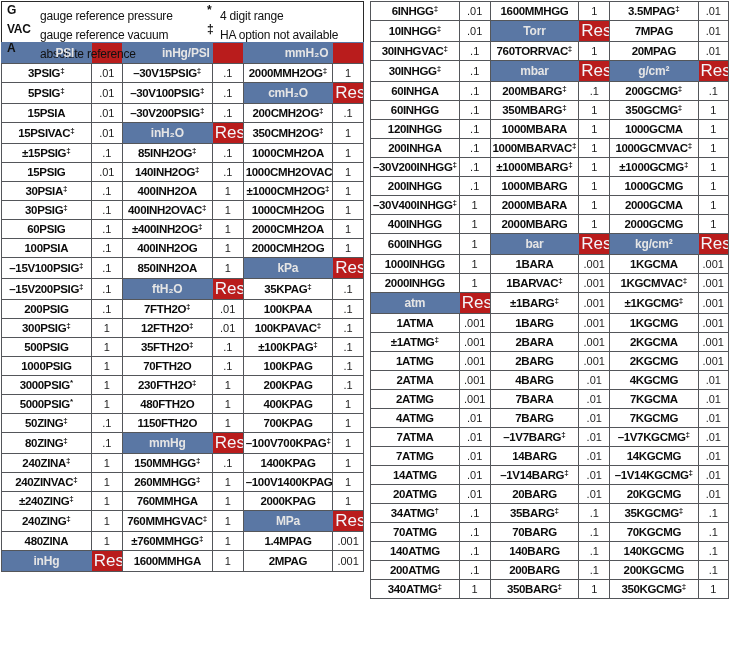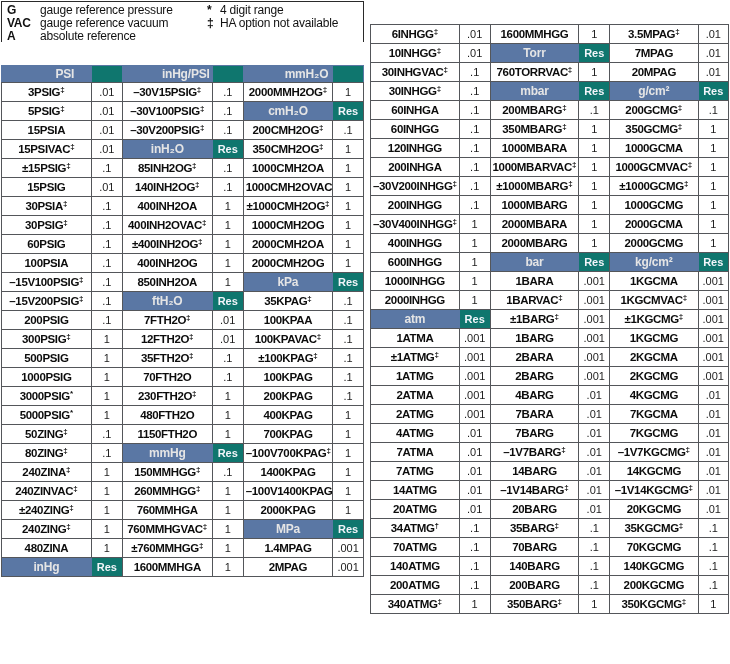--- a/index.html
+++ b/index.html
@@ -18,7 +18,7 @@
   .lg-row{display:flex;margin-bottom:0;}
   .lg-row .sym{font-weight:700;width:33px;flex:0 0 33px;letter-spacing:-.3px;}
   .lg-row .nsym{width:13px;flex:0 0 13px;font-weight:700;}
-  .lg-row .desc{letter-spacing:-.2px;}
+  .lg-row .desc{letter-spacing:-.2px;margin-top:6px;}
 
   table{width:100%;border-collapse:collapse;table-layout:fixed;border:1.5px solid #222;margin-top:23px;}
   td,th{box-sizing:border-box;height:19px;padding:0 2px;text-align:center;vertical-align:middle;

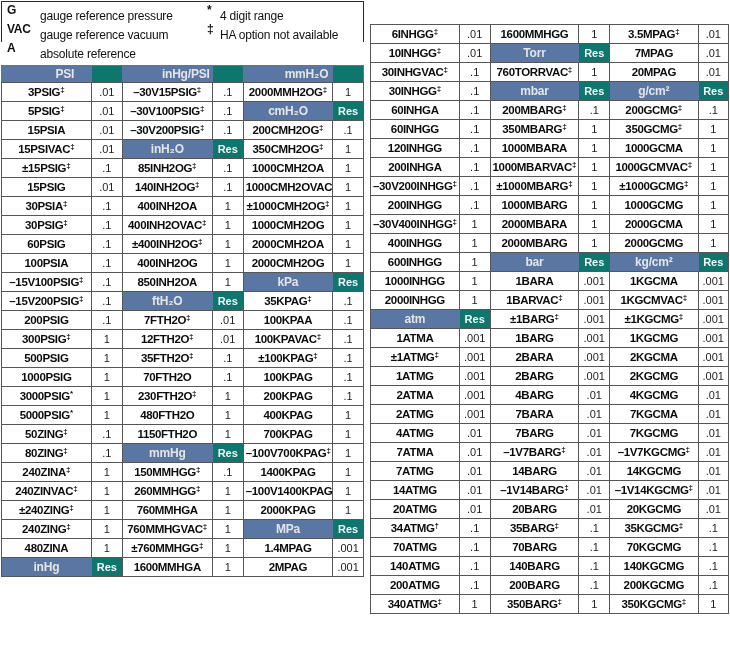--- a/index.html
+++ b/index.html
@@ -20,7 +20,7 @@
   .lg-row .nsym{width:13px;flex:0 0 13px;font-weight:700;}
   .lg-row .desc{letter-spacing:-.2px;margin-top:6px;}
 
-  table{width:100%;border-collapse:collapse;table-layout:fixed;border:1.5px solid #222;margin-top:23px;}
+  table{width:100%;border-collapse:collapse;table-layout:fixed;border:1.5px solid #222;}
   td,th{box-sizing:border-box;height:19px;padding:0 2px;text-align:center;vertical-align:middle;
         border:1px solid #54565a;overflow:hidden;white-space:nowrap;}
   td.val{font-weight:700;font-size:11.5px;letter-spacing:-.35px;color:#0c0c0c;}

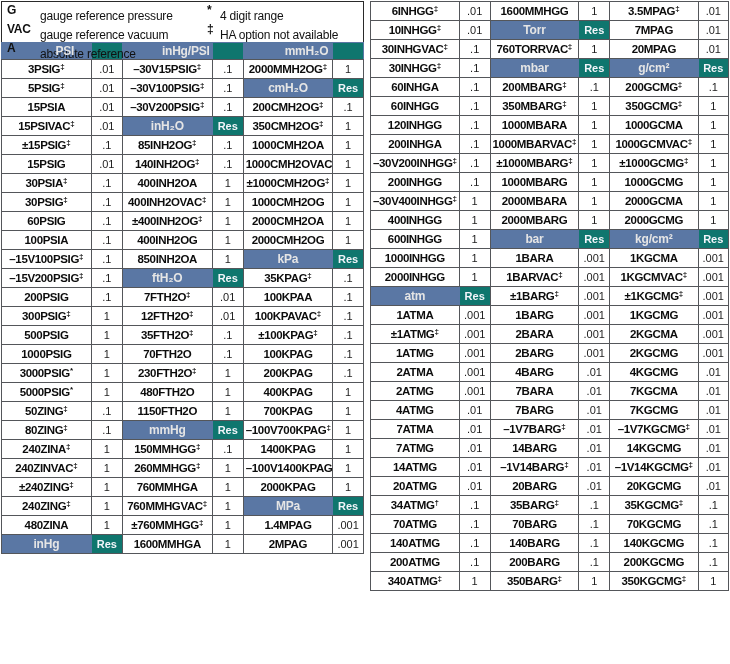--- a/index.html
+++ b/index.html
@@ -27,7 +27,7 @@
   td.res{font-size:11px;color:#1c1c1c;}
   td.val sup{font-size:8px;line-height:0;vertical-align:4px;letter-spacing:0;}
   th.ch, td.hdr{background:#5a77a4;color:#e5e5e5;font-weight:700;font-size:12px;letter-spacing:-.2px;}
-  th.chres, td.hdrres{background:#0f766e;color:#f2f5fa;font-weight:700;font-size:11px;}
+  th.chres, td.hdrres{background:#b91c1c;color:#f2f5fa;font-weight:400;font-size:17px;}
   thead th{border-color:#5a77a4;border-bottom-color:#54565a;height:17px;padding-left:39px;}
   td.hdr{border-right-color:#5a77a4;}
   td.hdrres{border-left-color:#5a77a4;}

